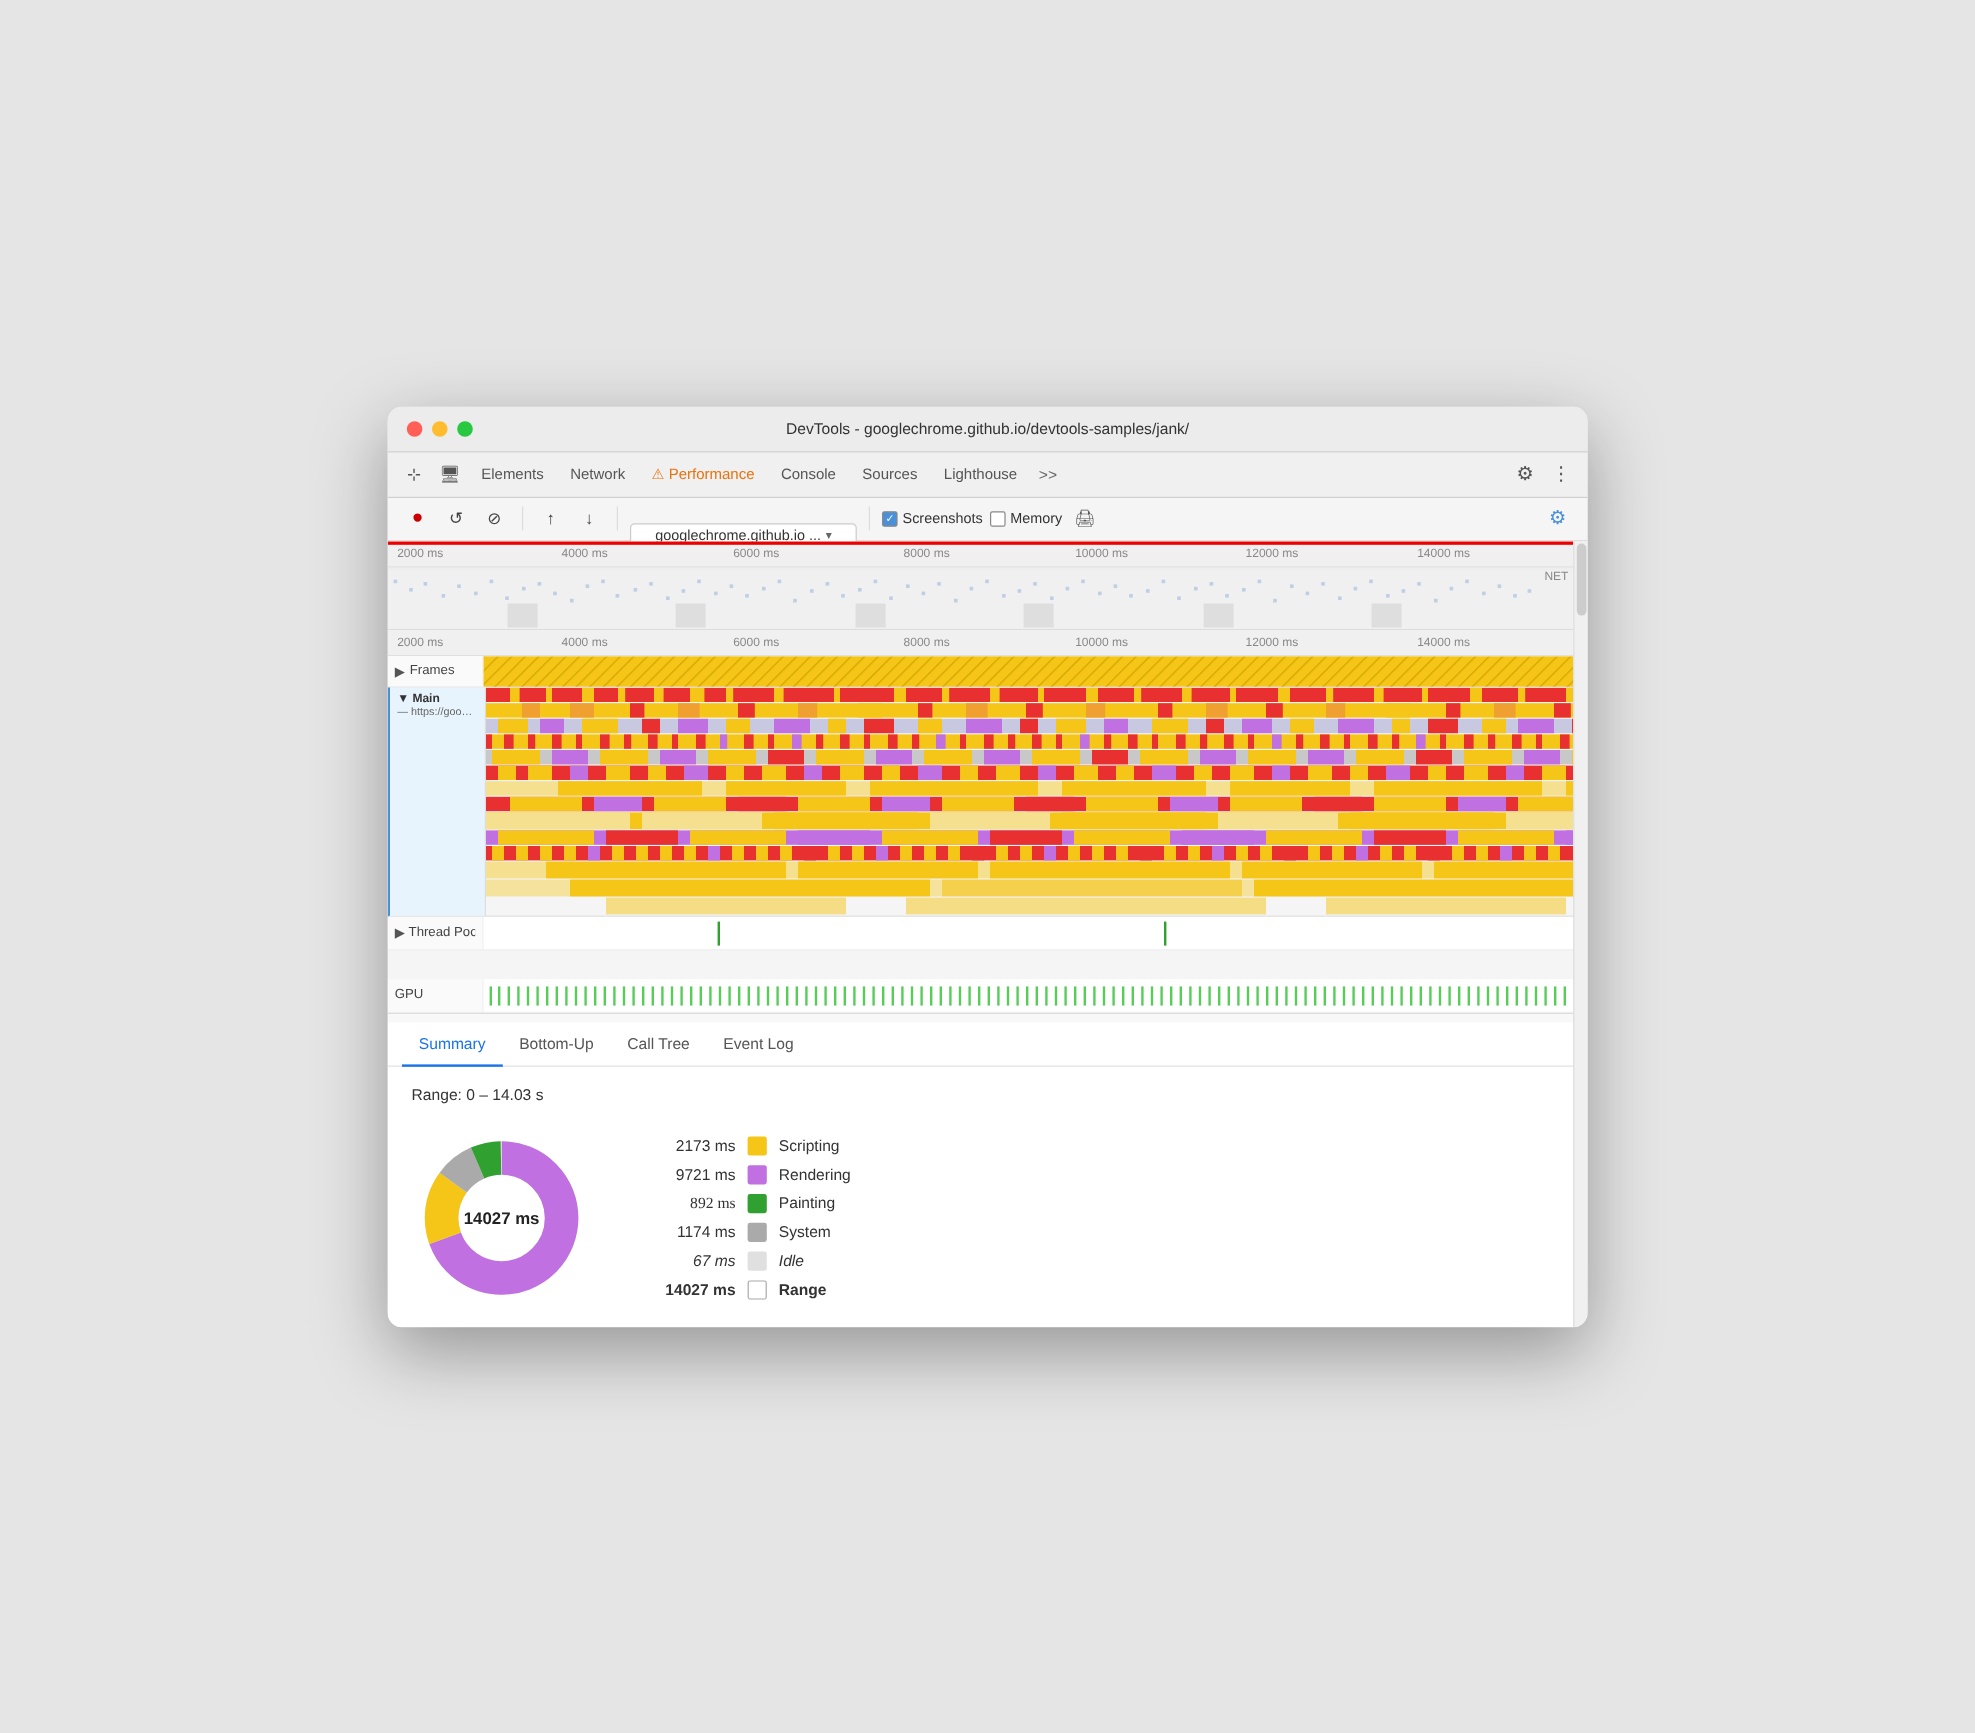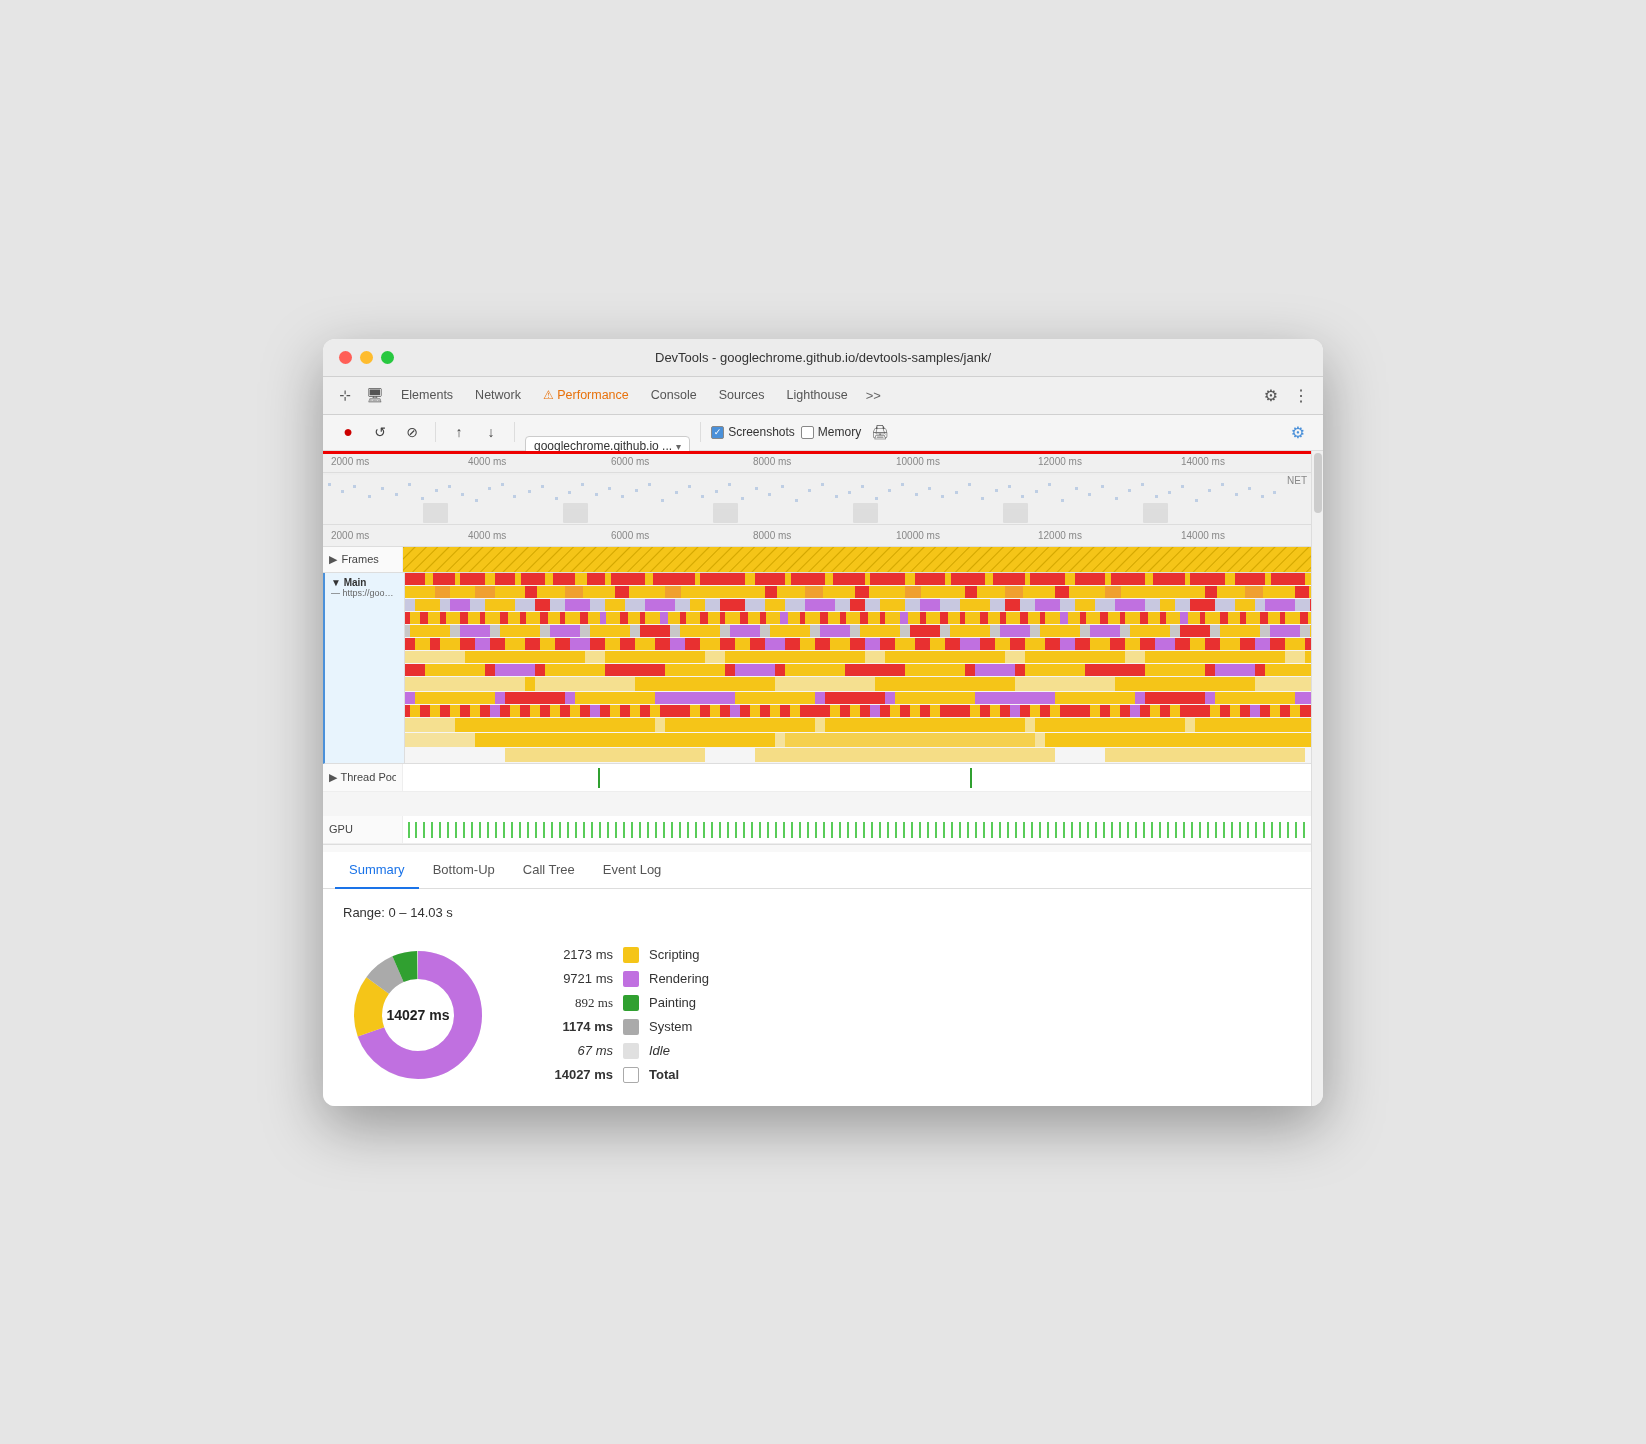--- a/index.html
+++ b/index.html
@@ -109,7 +109,7 @@
       background: white;
       border: 1px solid #ccc;
       border-radius: 4px;
-      padding: 2px 8px;
+      padding: 2px 20px;
       font-size: 12px;
       color: #333;
       display: flex;

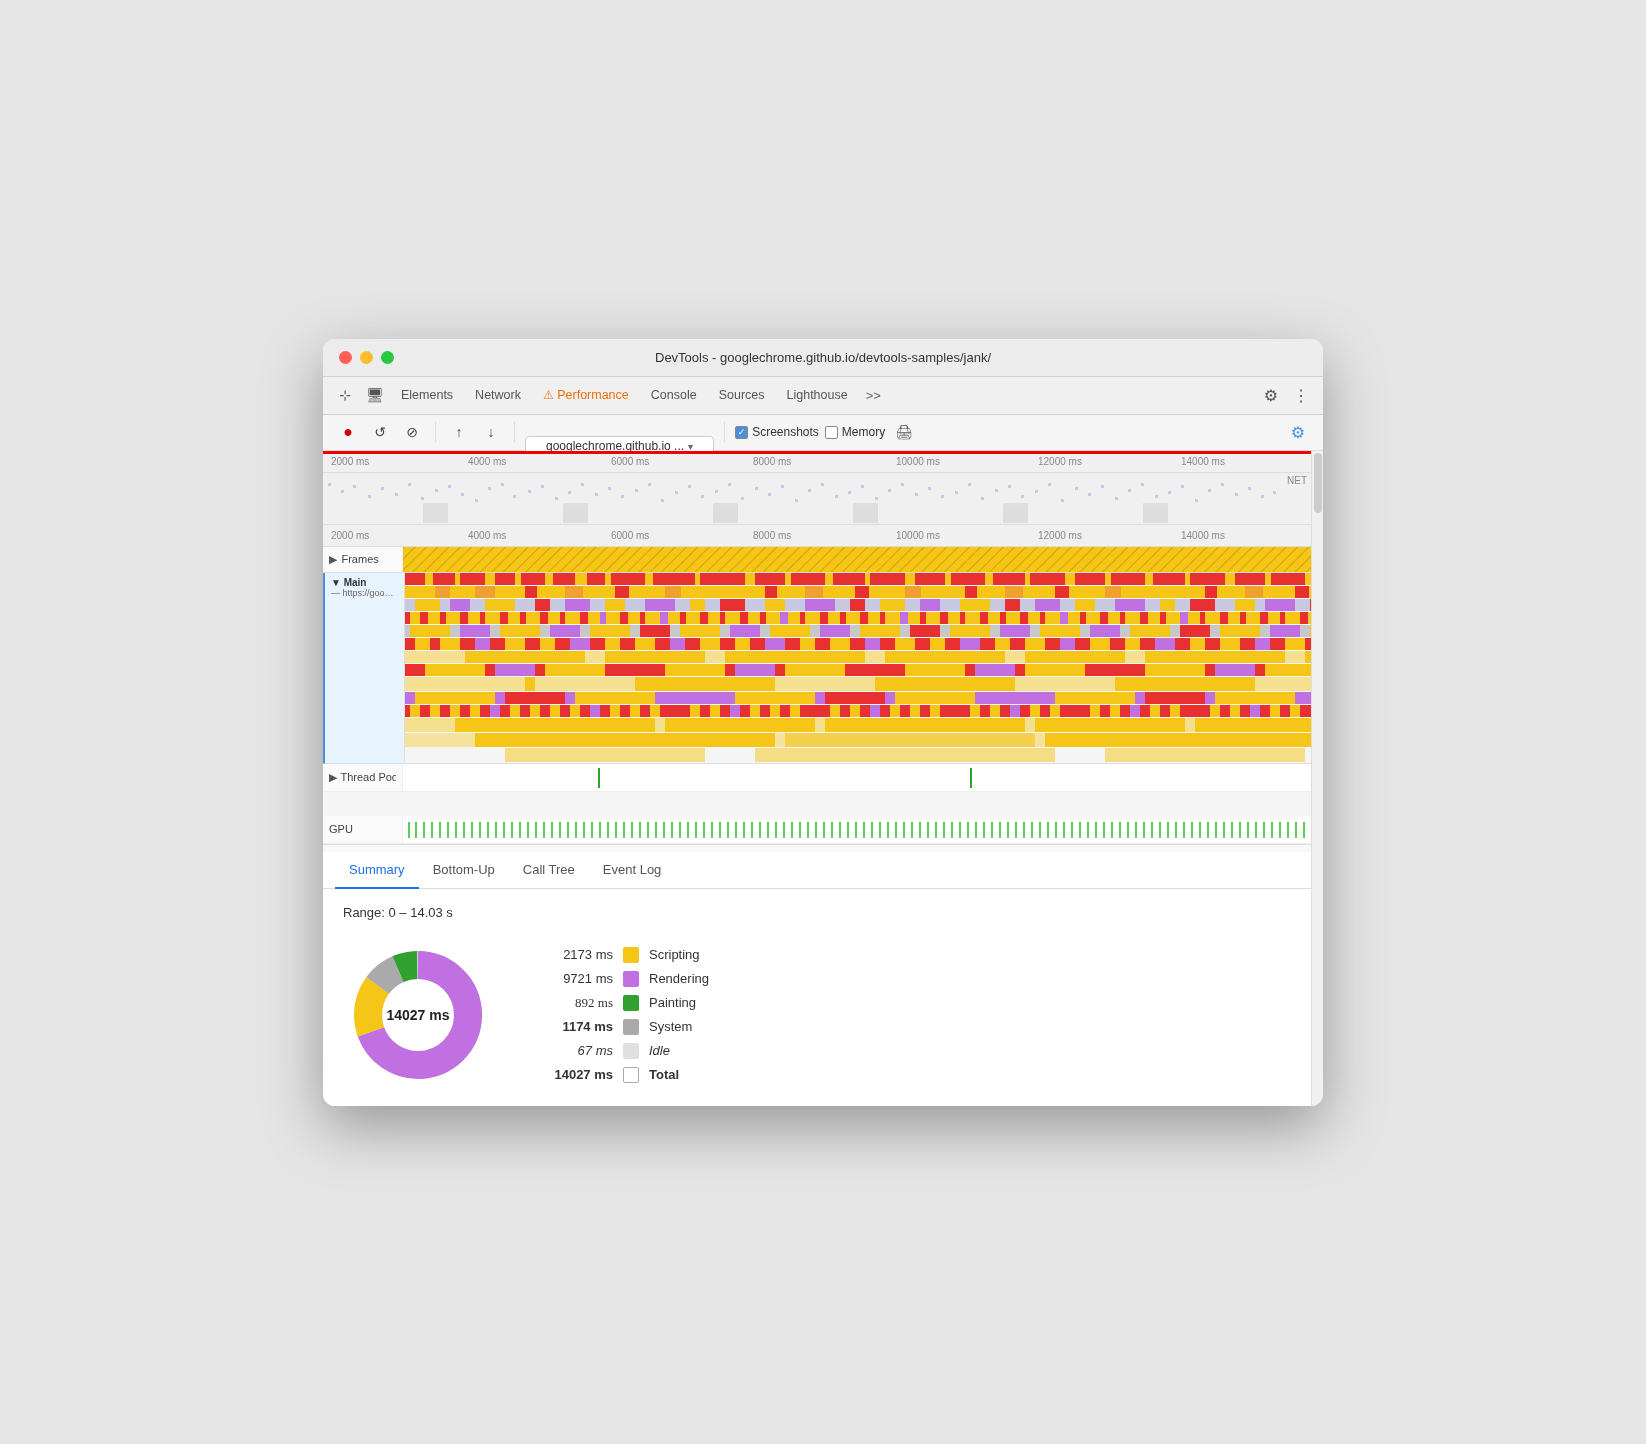--- a/index.html
+++ b/index.html
@@ -1067,7 +1067,7 @@
             </div>
 
             <div class="legend-row" style="display:flex; align-items:center; gap:10px; font-size:13px;">
-              <span class="legend-ms" style="width:70px; text-align:right; color:#333;font-weight:bold;">1174 ms</span>
+              <span class="legend-ms" style="width:70px; text-align:right; color:#333;">1174 ms</span>
               <div class="legend-color" style="width:16px; height:16px; border-radius:2px; background:#aaa; flex-shrink:0;"></div>
               <span class="legend-name">System</span>
             </div>

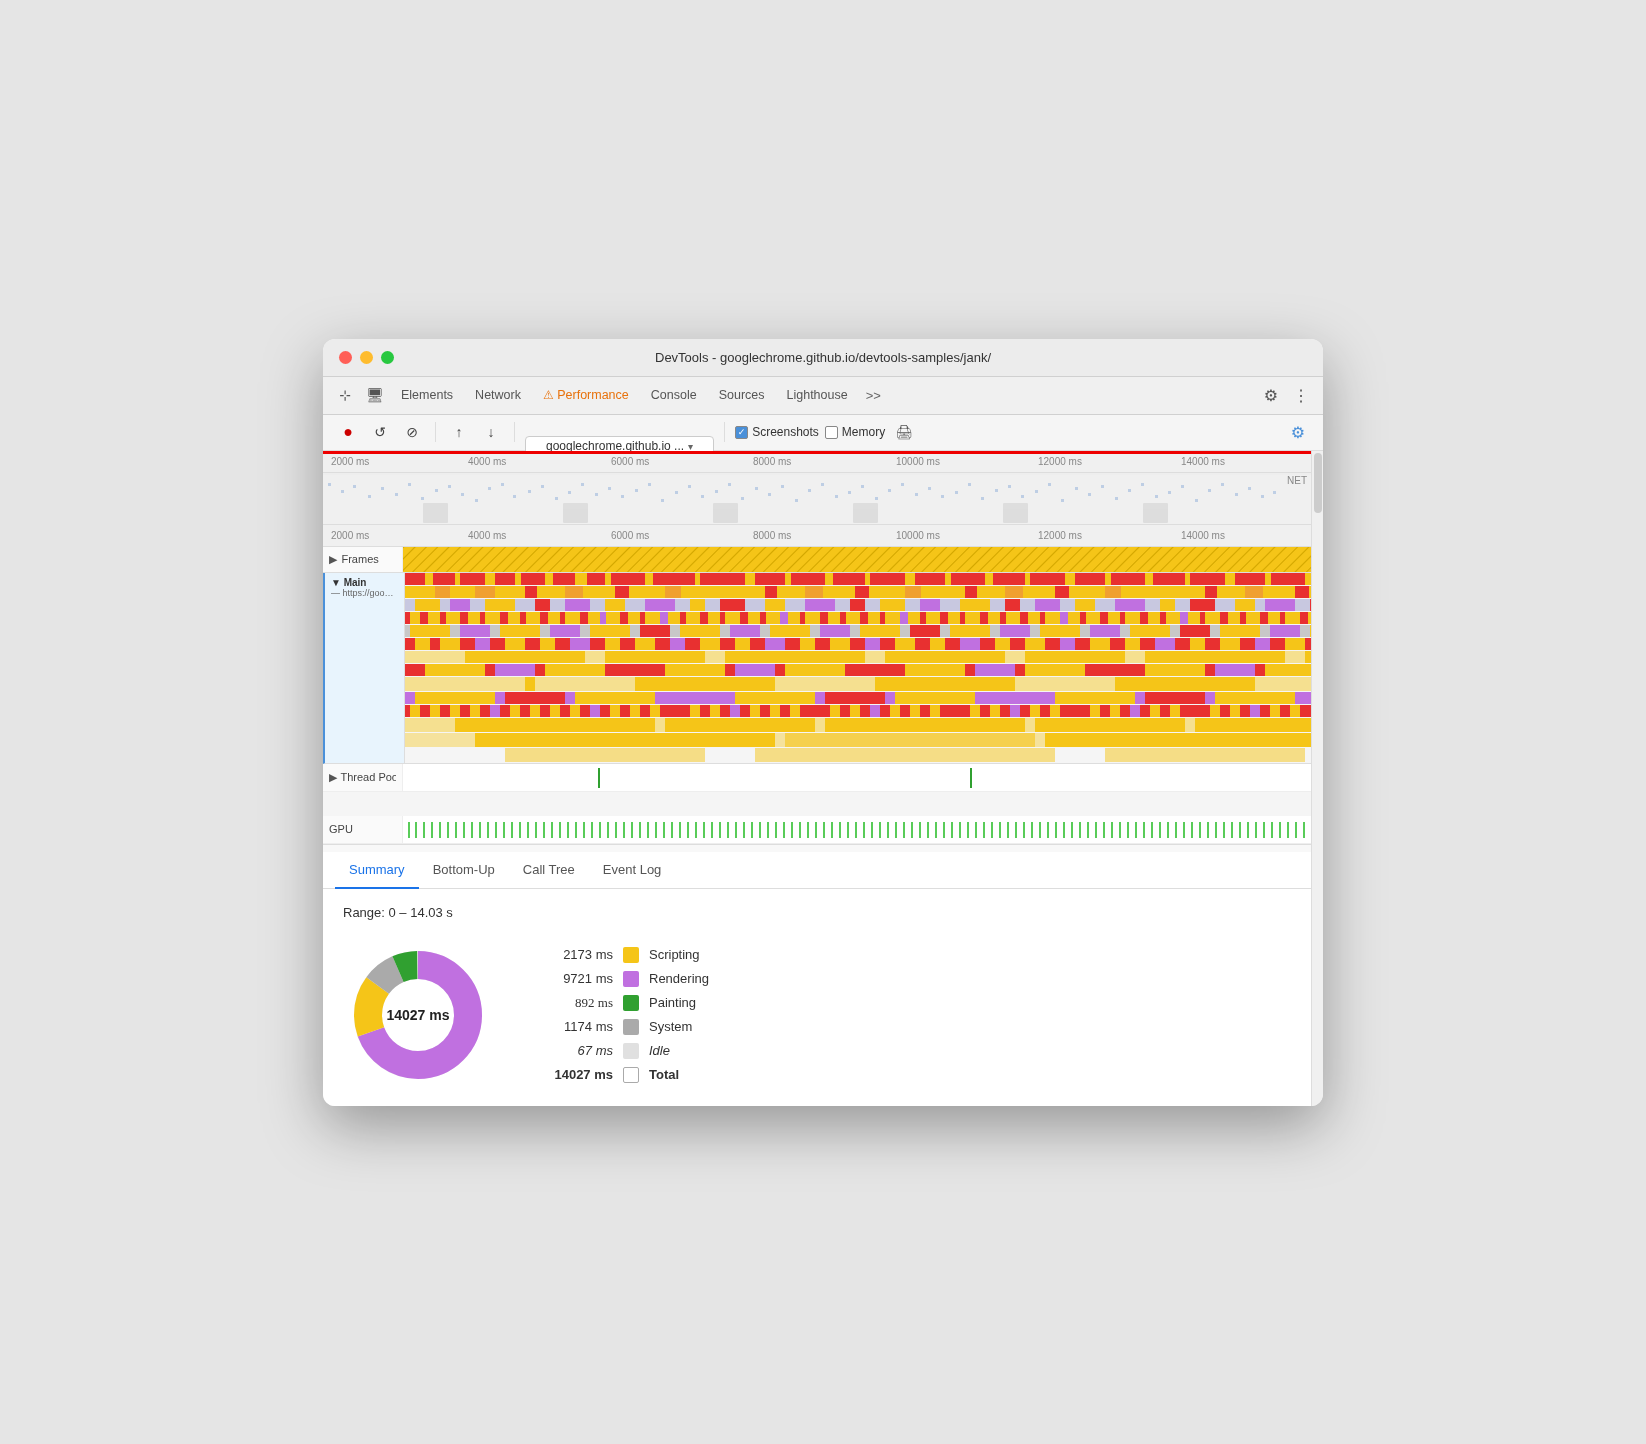--- a/index.html
+++ b/index.html
@@ -1081,7 +1081,7 @@
             <div class="legend-row" style="display:flex; align-items:center; gap:10px; font-size:13px;">
               <span class="legend-ms legend-total" style="width:70px; text-align:right; color:#333; font-weight:700;">14027 ms</span>
               <div class="legend-total-color" style="width:16px; height:16px; border:1.5px solid #aaa; background:#fff; border-radius:2px; flex-shrink:0;"></div>
-              <span class="legend-name legend-total" style="font-weight:700;">Total</span>
+              <span class="legend-name legend-total" style="font-weight:700;">Range</span>
             </div>
           </div>
         </div>

